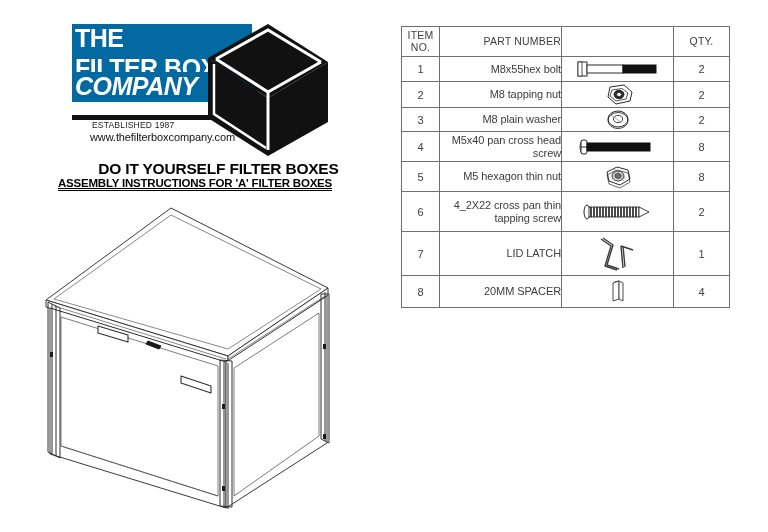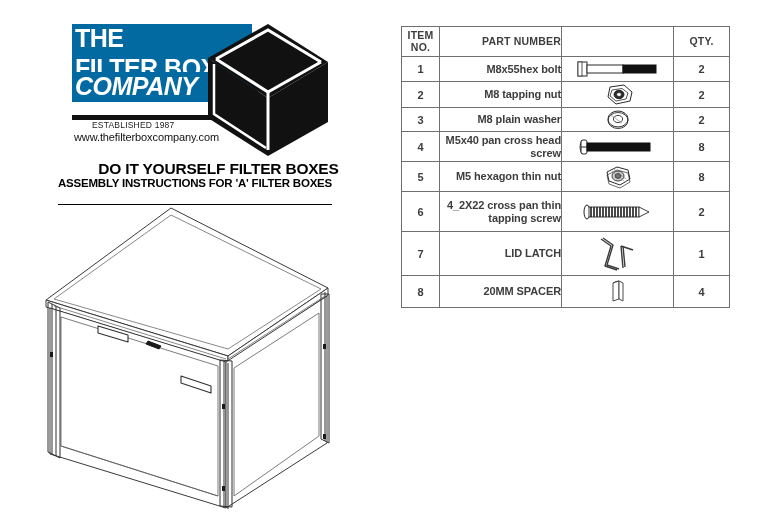--- a/index.html
+++ b/index.html
@@ -131,7 +131,7 @@
     padding: 0;
     vertical-align: middle;
     color: #3d3d3d;
-    font-weight: bold;
+    font-weight: normal;
   }
   
   col.c-item { width: 38px; }

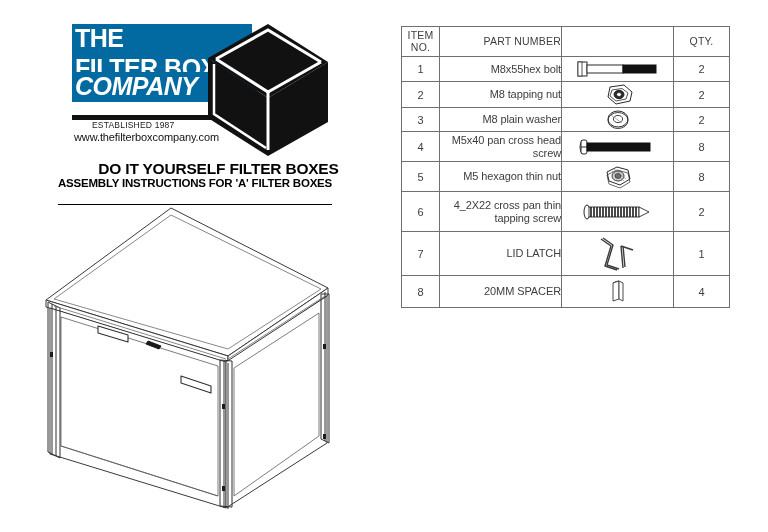--- a/index.html
+++ b/index.html
@@ -66,7 +66,7 @@
   }
   #logo-url {
     position: absolute;
-    left: 2px; top: 107px;
+    left: 18px; top: 107px;
     font-size: 11px;
     letter-spacing: -0.1px;
     color: #111111;

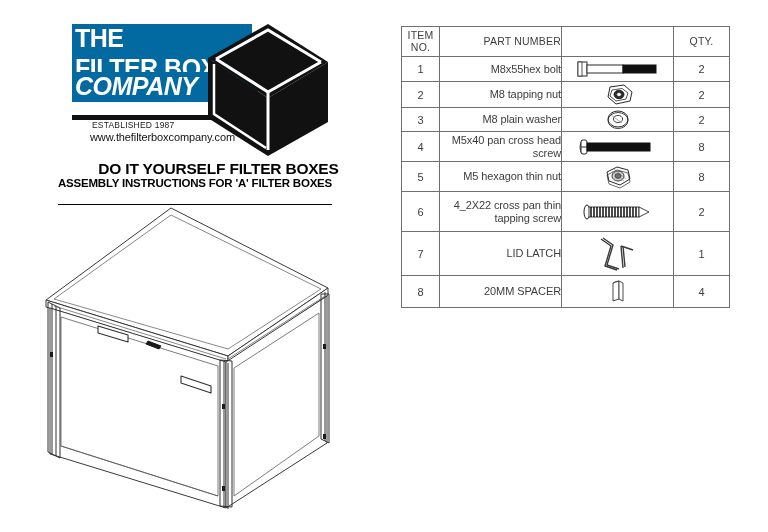--- a/index.html
+++ b/index.html
@@ -104,7 +104,8 @@
   }
   #title-sub span {
     border-bottom: 1.5px solid #000;
-    padding-bottom: 15px;
+    padding-bottom: 1px;
+    text-decoration: underline;
   }
 
   

